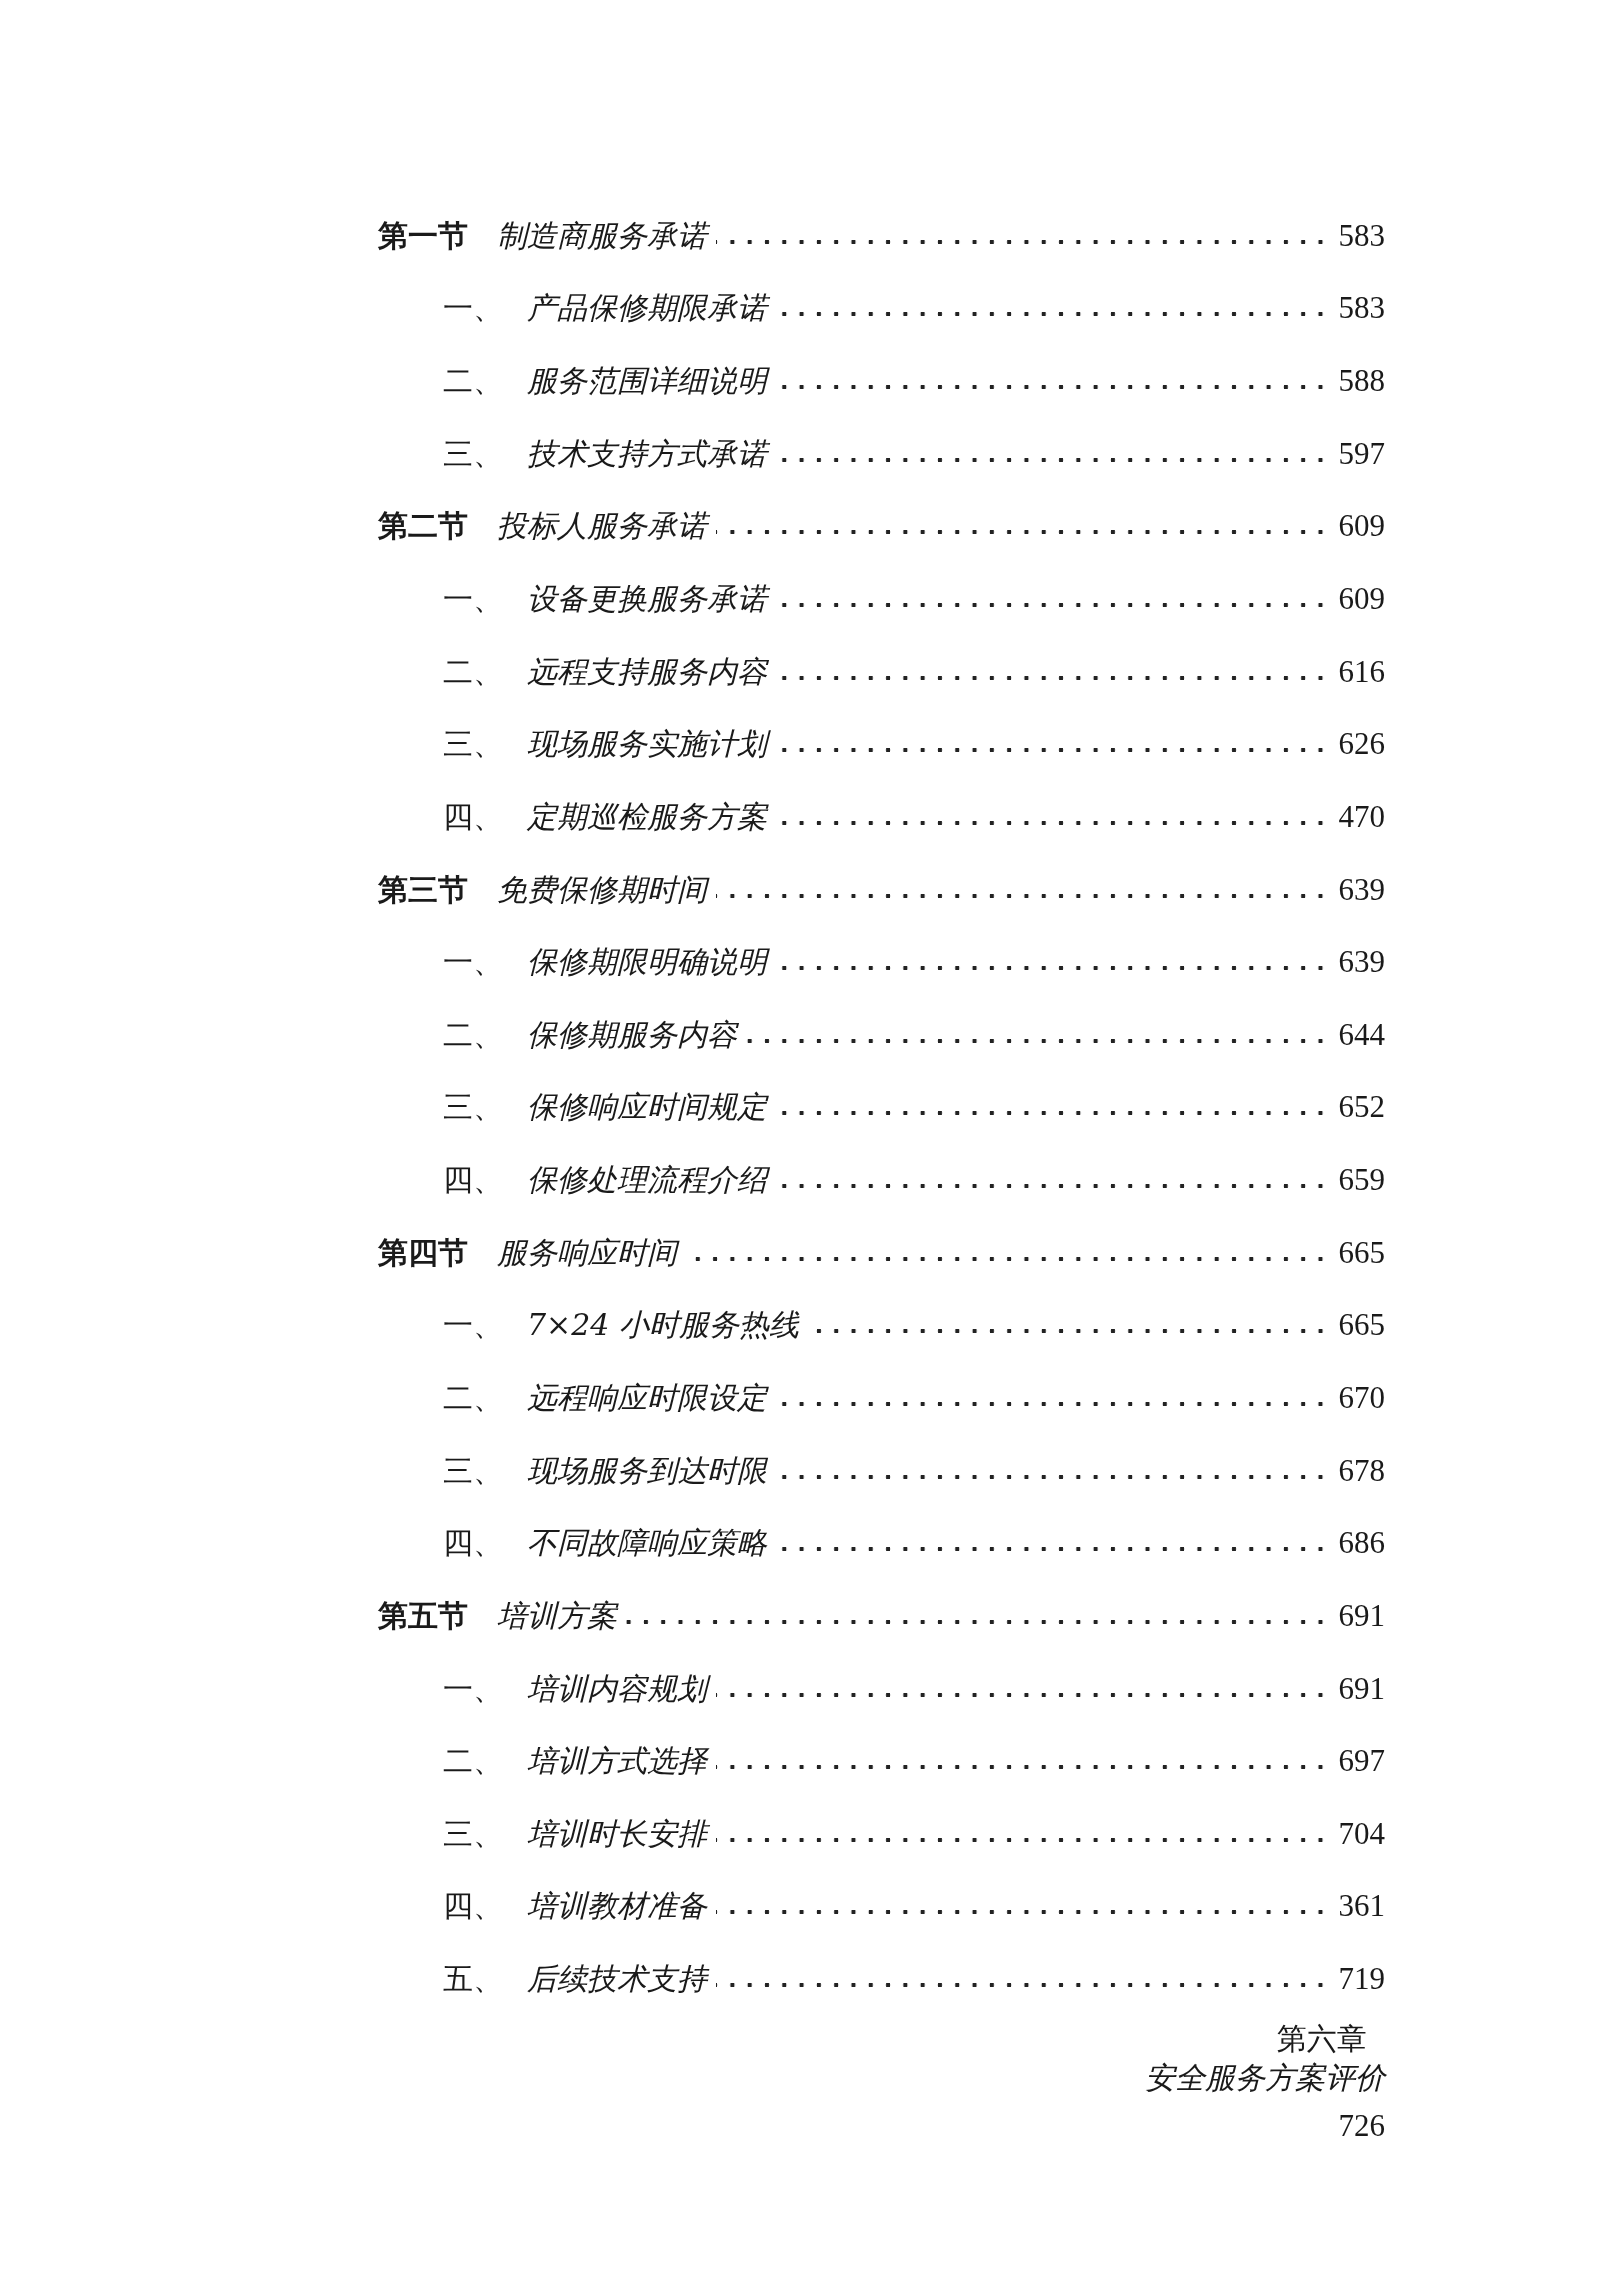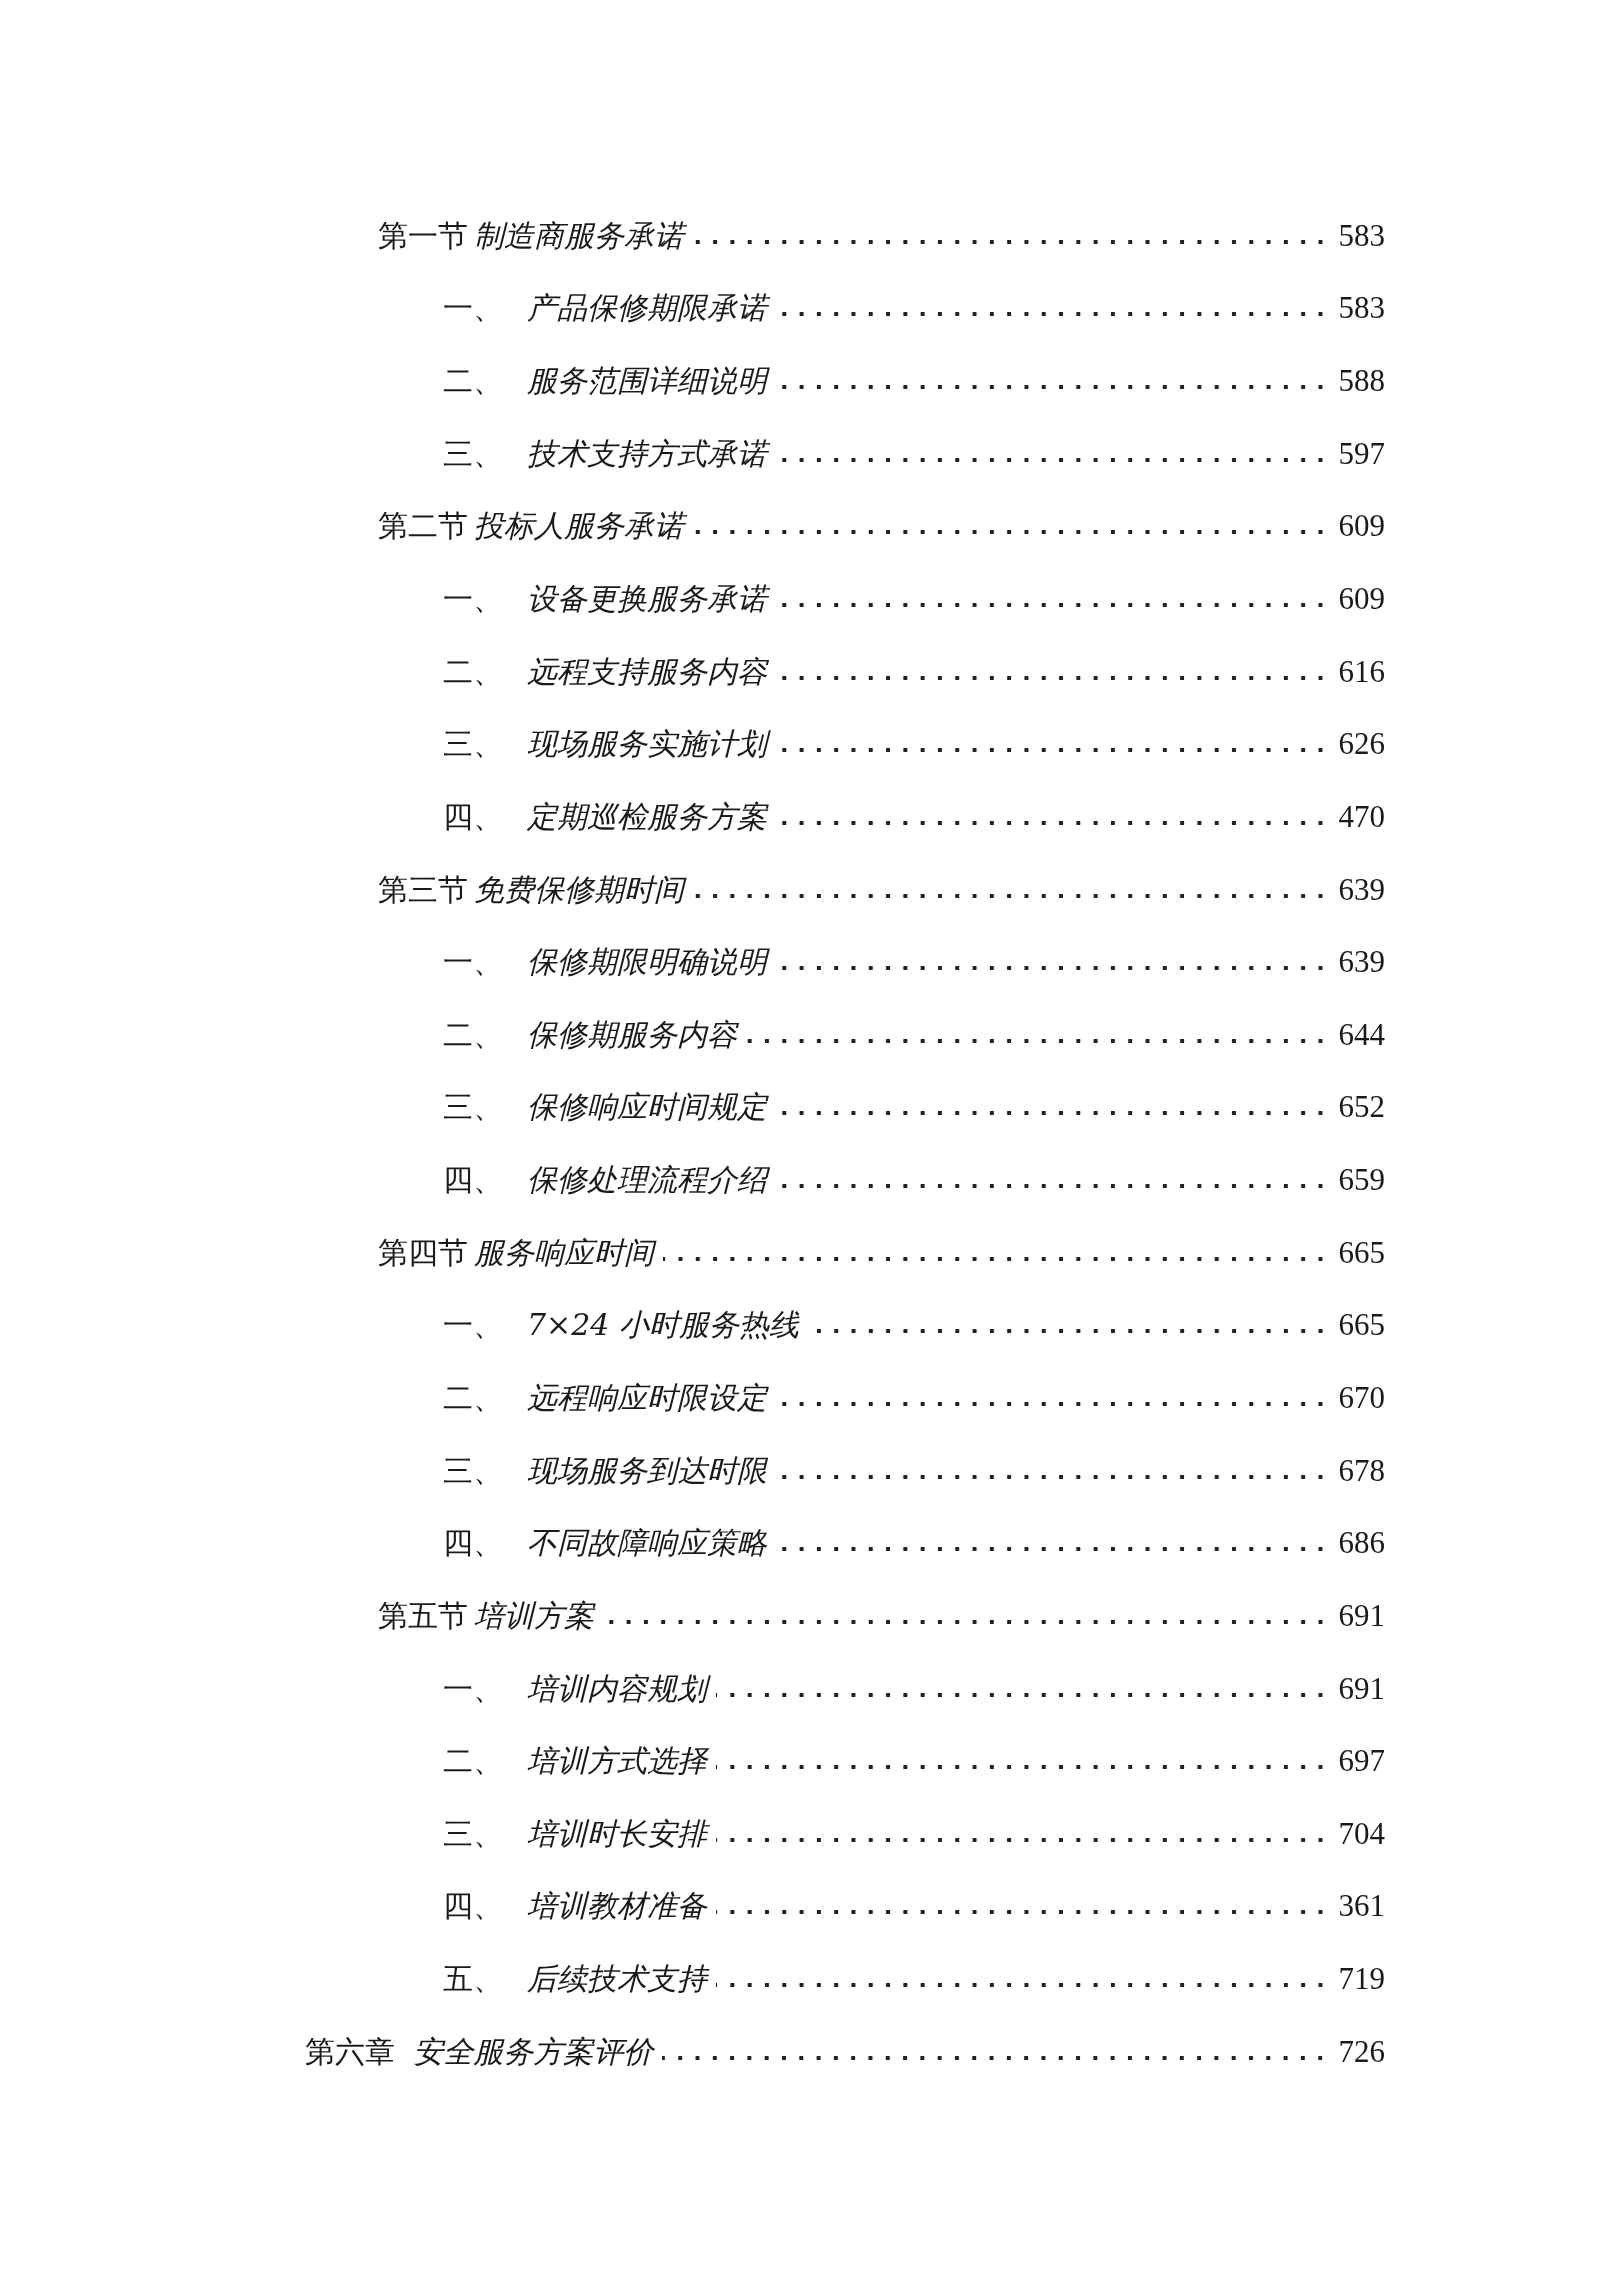--- a/index.html
+++ b/index.html
@@ -24,7 +24,7 @@
     .row.sub { left: 443px; }
     .row.chapter { left: 305px; }
     .num-prefix { white-space: pre; display: inline-block; }
-    .row.section .num-prefix { width: auto; margin-right: 6px; }
+    .row.section .num-prefix { width: auto; margin-right: 29px; font-weight: bold; }
     .row.chapter .num-prefix { width: auto; margin-right: 18.3px; }
     .row.sub .num-prefix { width: 84px; }
     .title { white-space: nowrap; font-style: italic; }

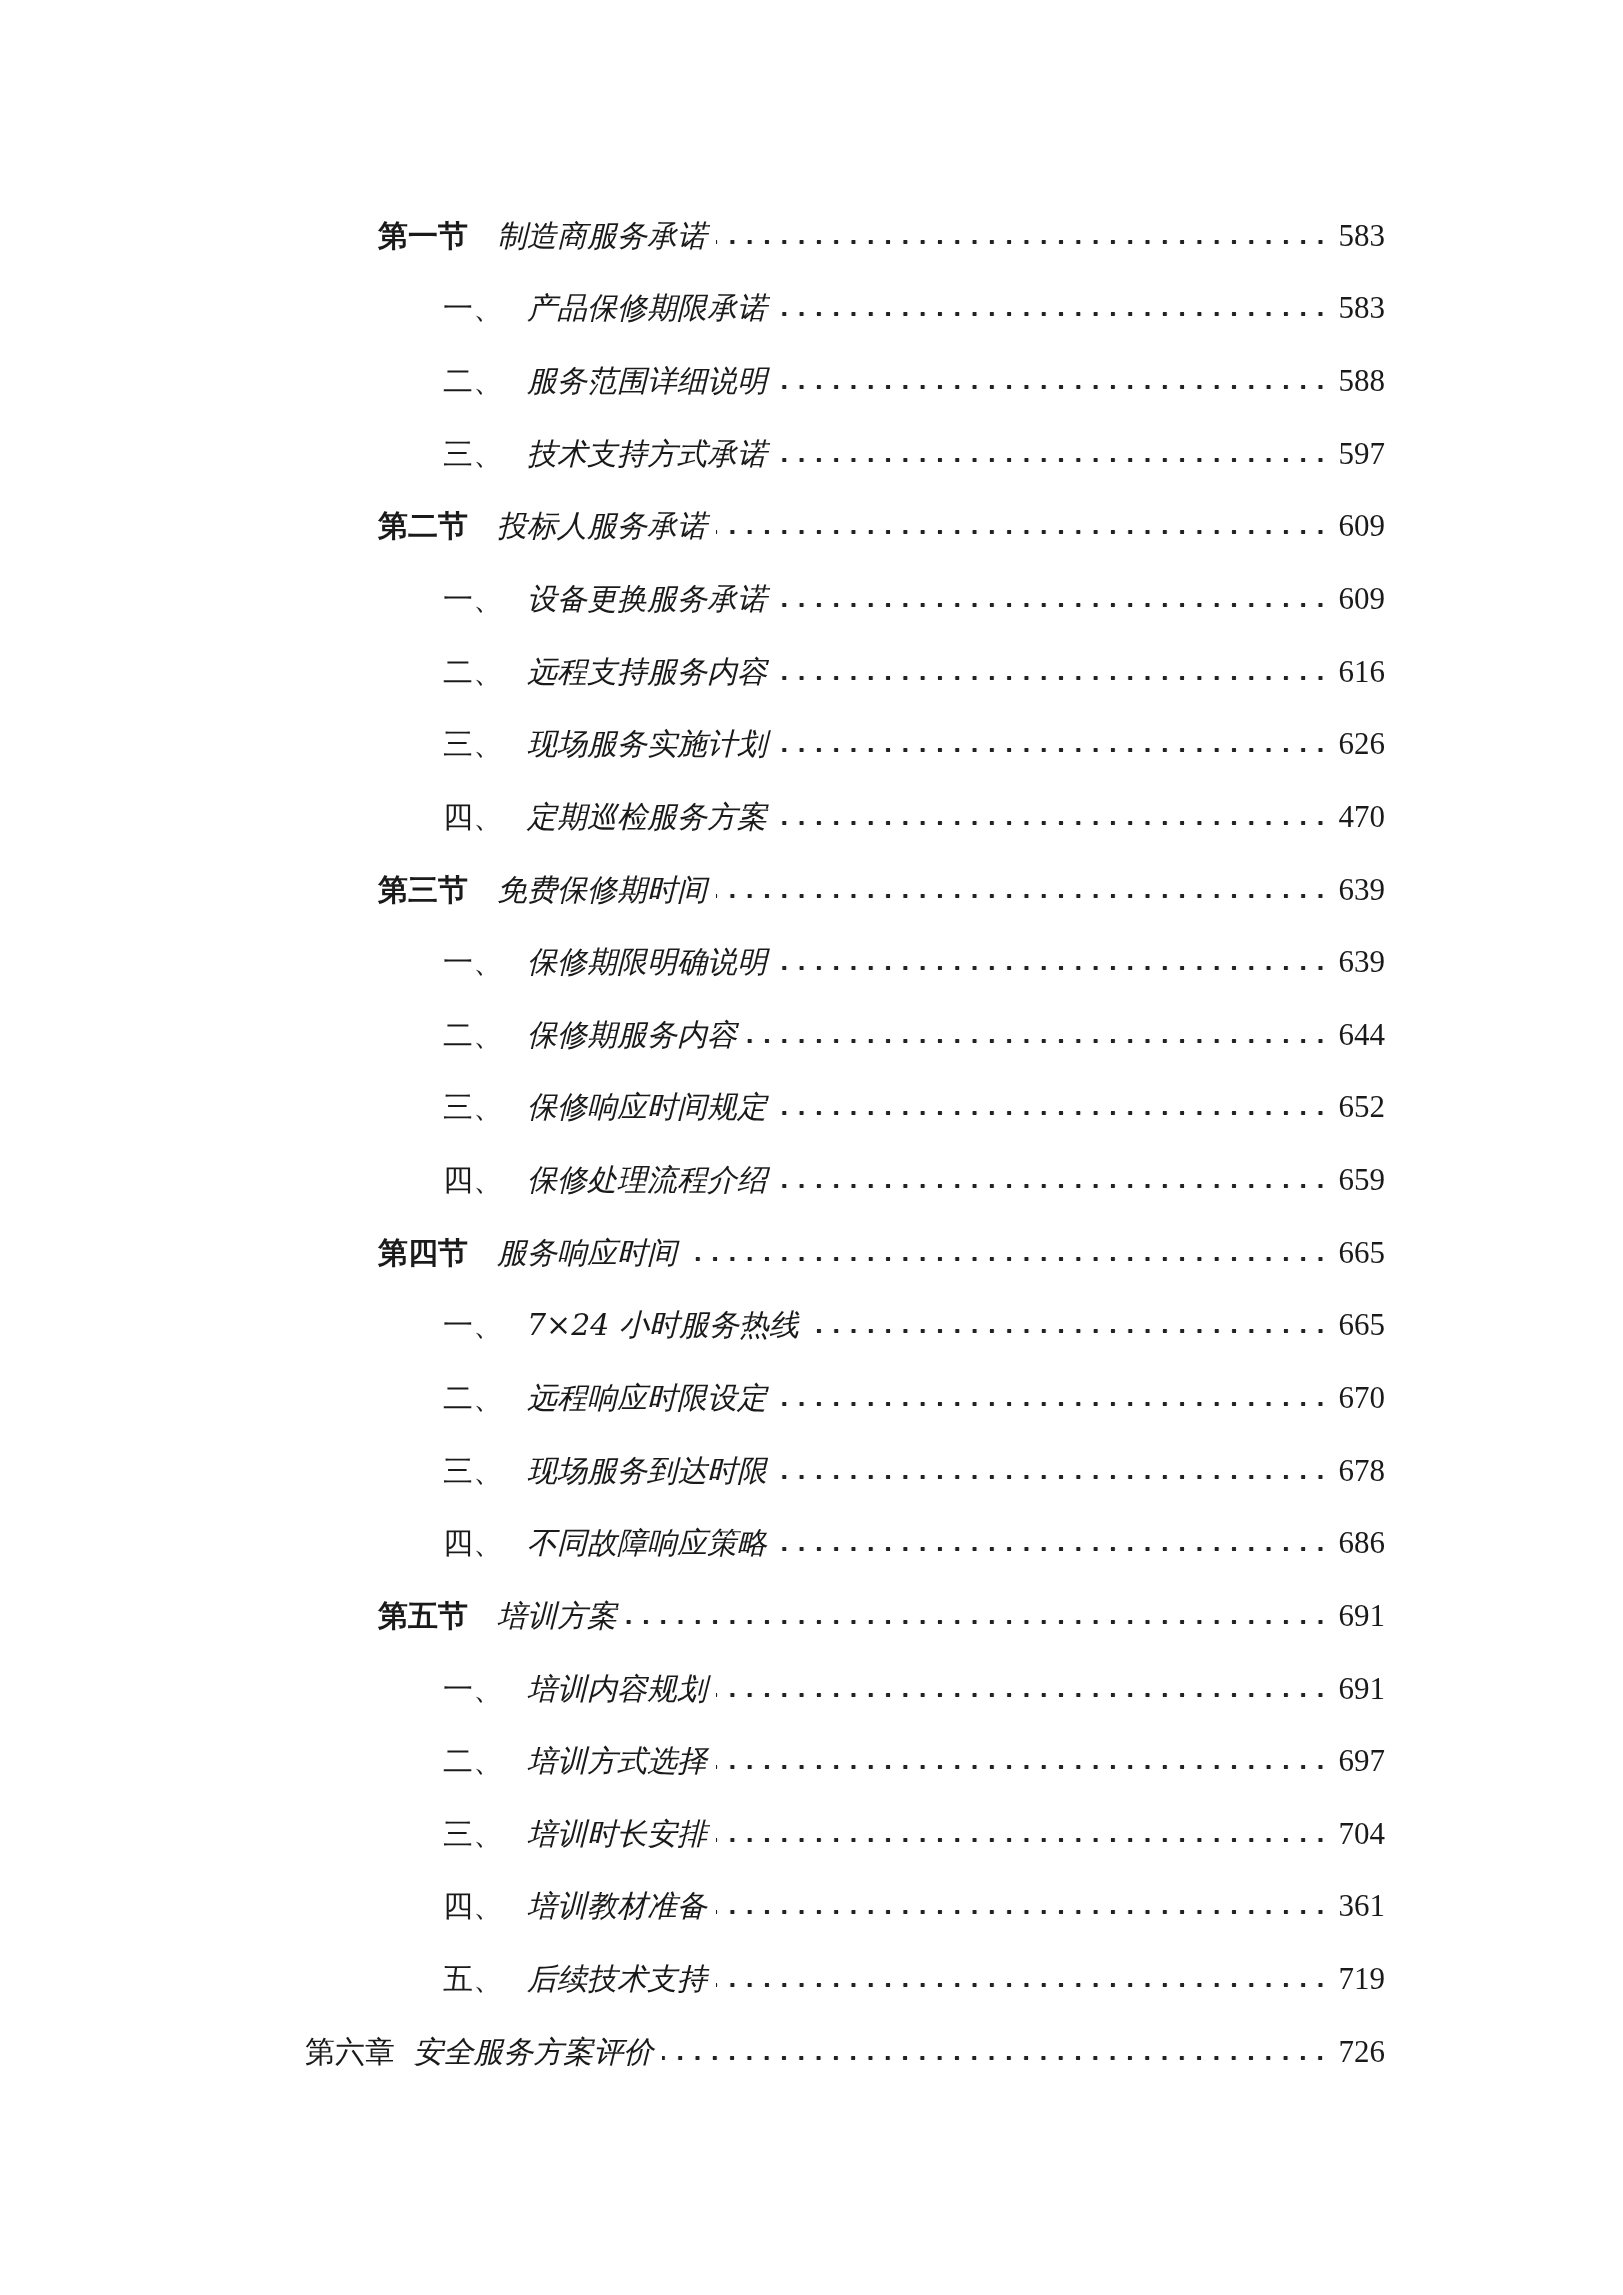--- a/index.html
+++ b/index.html
@@ -22,7 +22,7 @@
     }
     .row.section { left: 378px; }
     .row.sub { left: 443px; }
-    .row.chapter { left: 305px; }
+    .row.chapter { left: 314px; flex-direction: column; }
     .num-prefix { white-space: pre; display: inline-block; }
     .row.section .num-prefix { width: auto; margin-right: 29px; font-weight: bold; }
     .row.chapter .num-prefix { width: auto; margin-right: 18.3px; }

